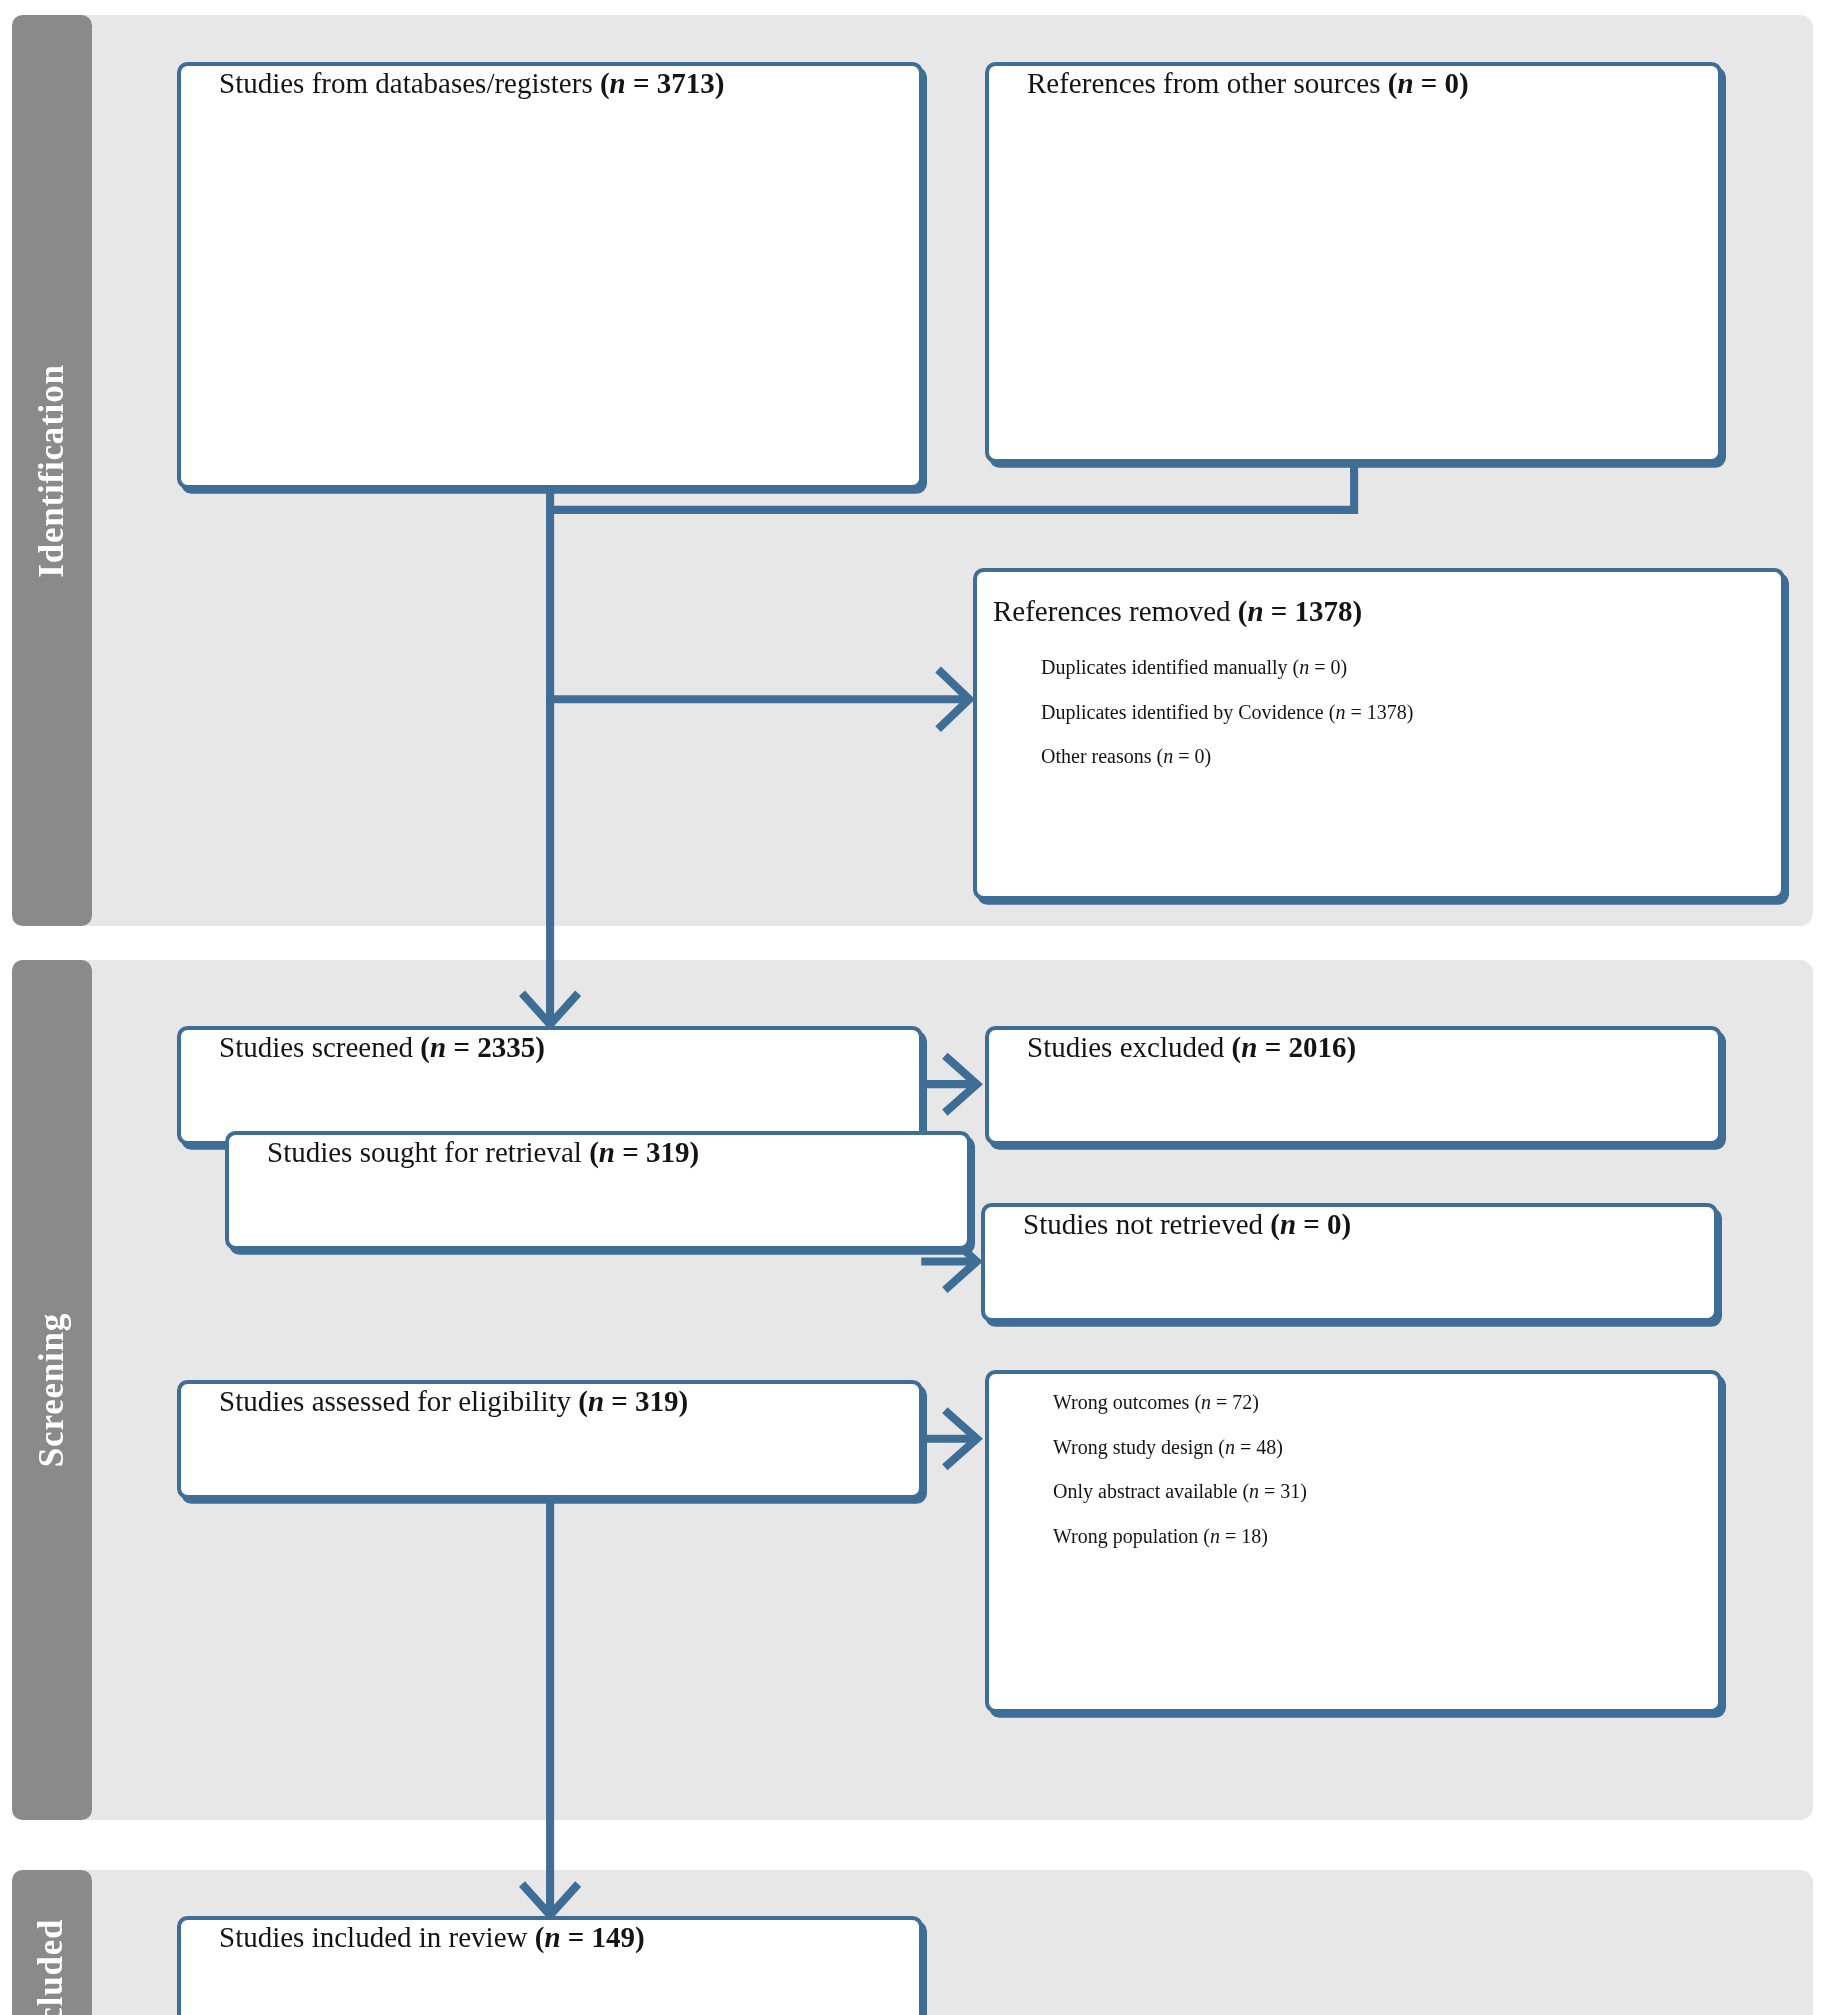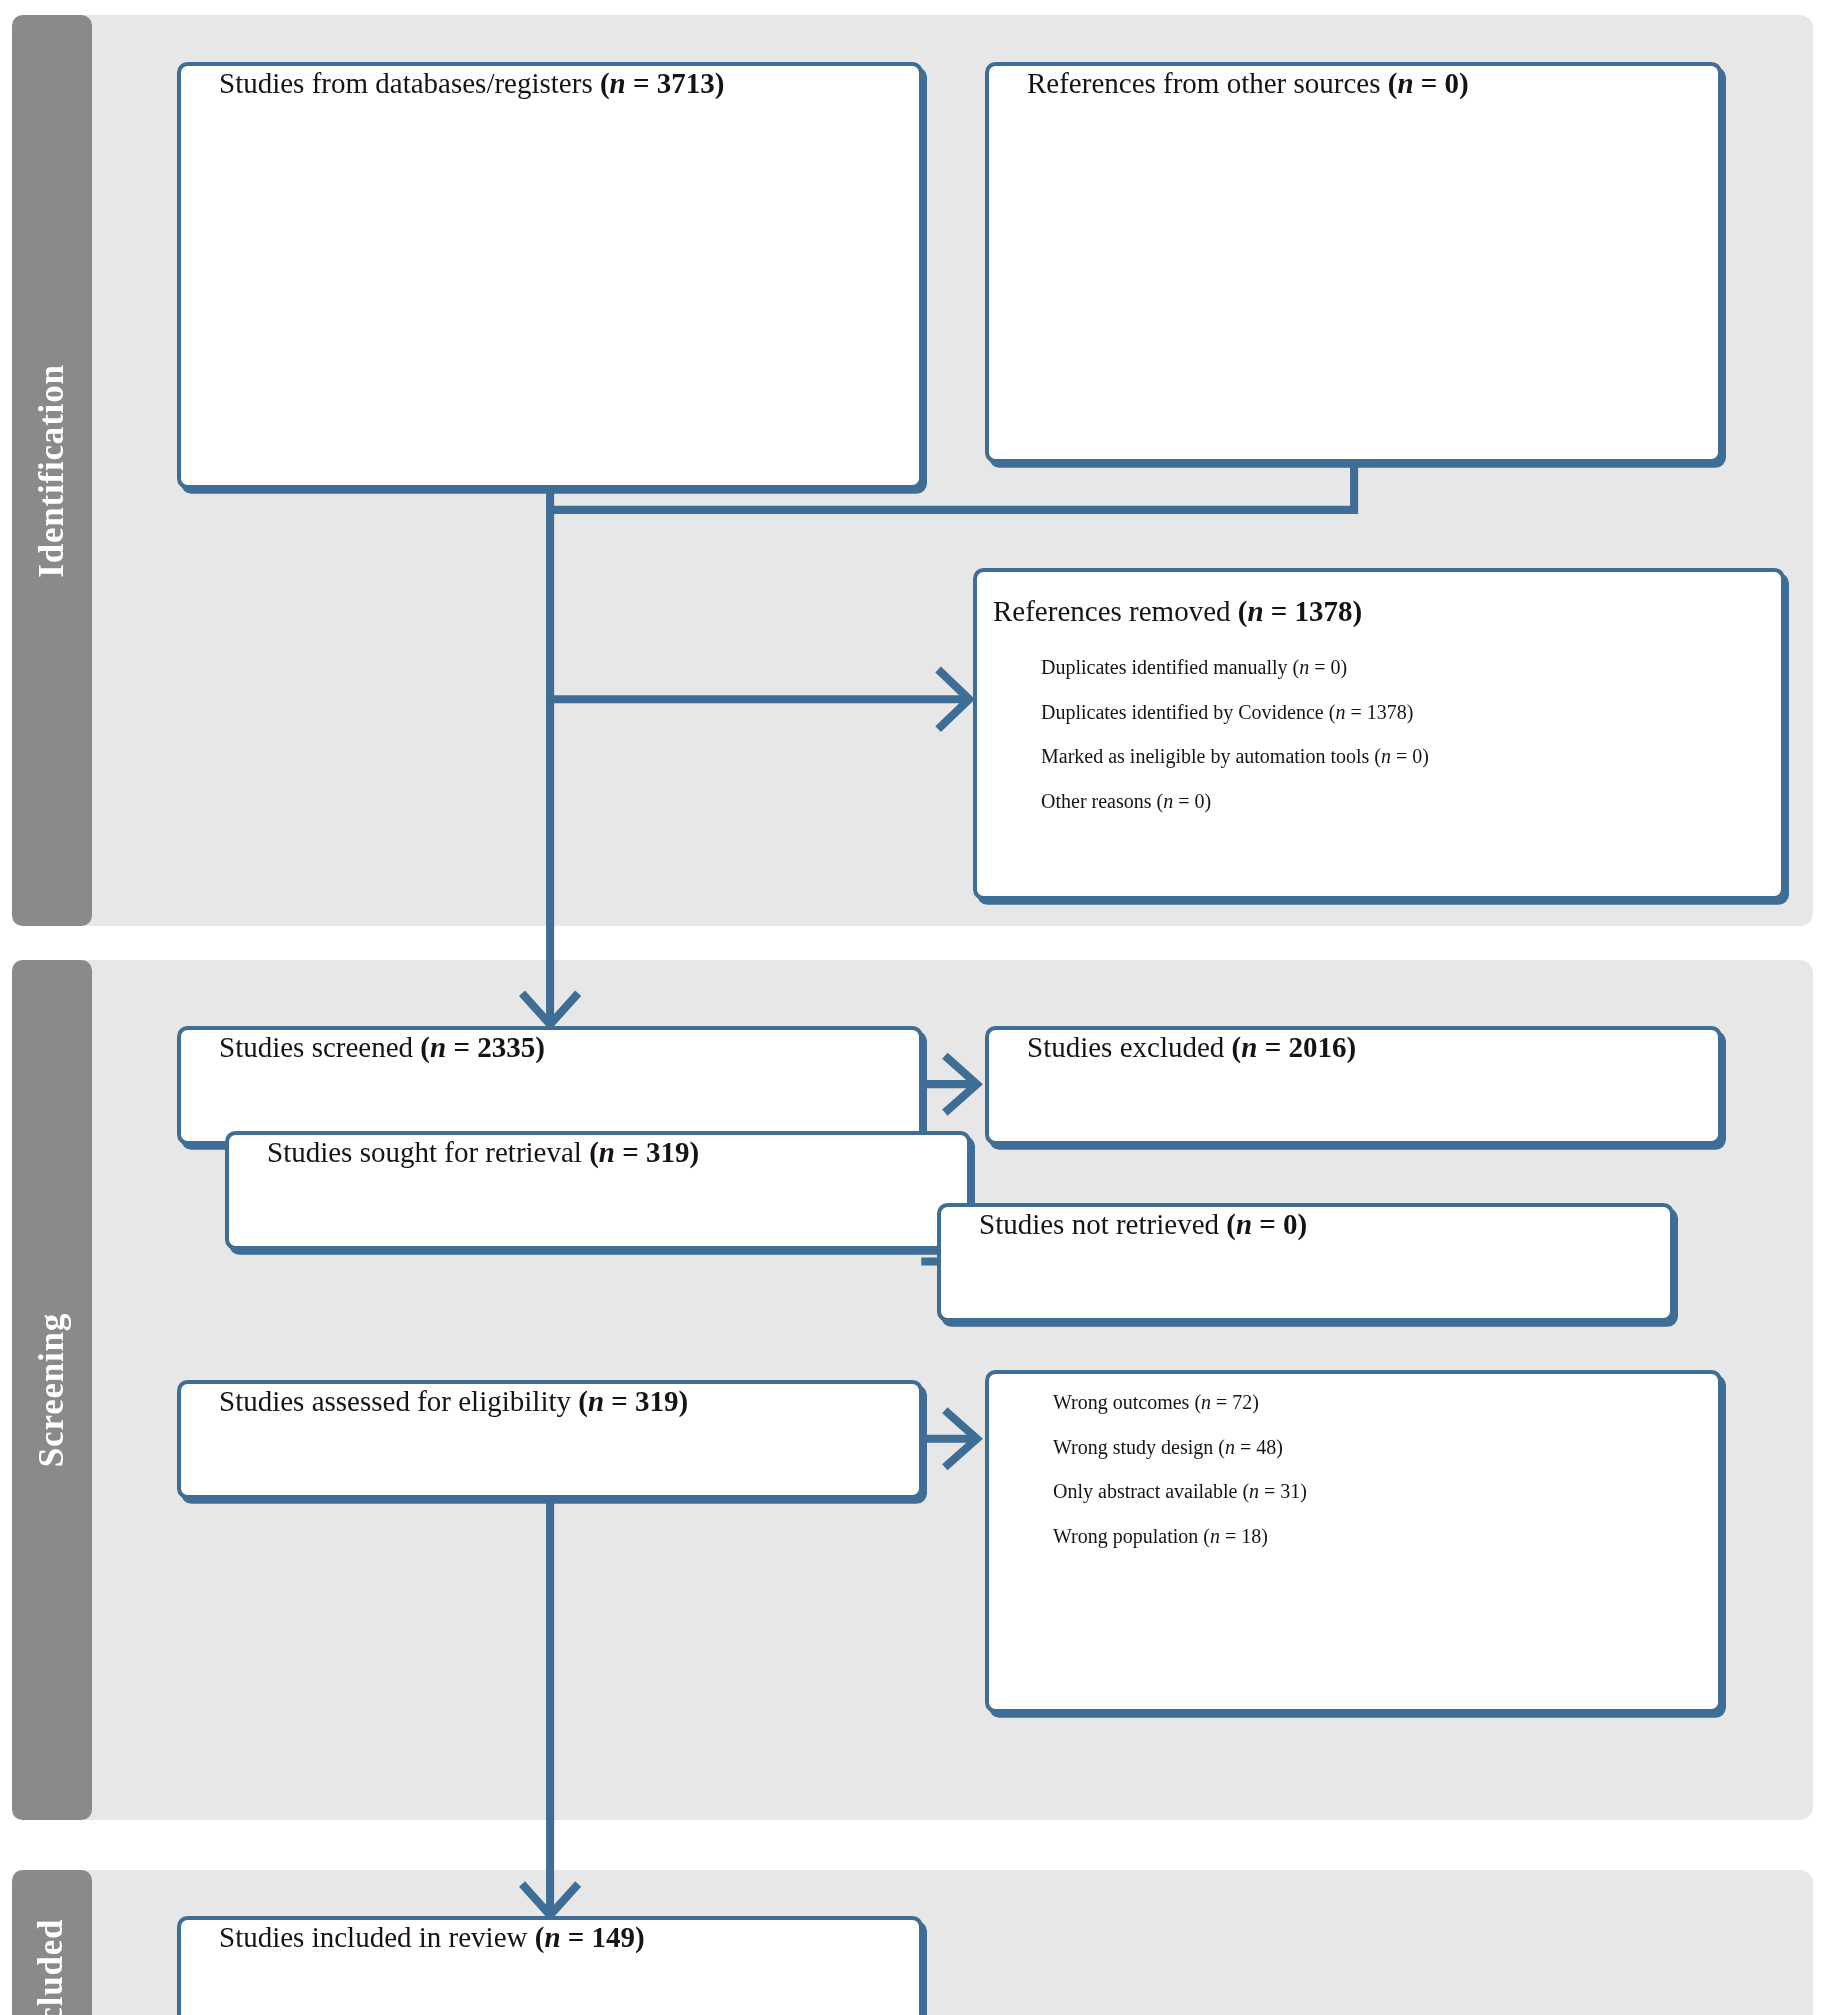--- a/index.html
+++ b/index.html
@@ -123,10 +123,6 @@
       <span class="cnt">(<i>n</i> = 1378)</span>
     </div>
     <div class="reason">
-      <span>Marked as ineligible by automation tools</span>
-      <span class="cnt">(<i>n</i> = 0)</span>
-    </div>
-    <div class="reason">
       <span>Other reasons</span>
       <span class="cnt">(<i>n</i> = 0)</span>
     </div>

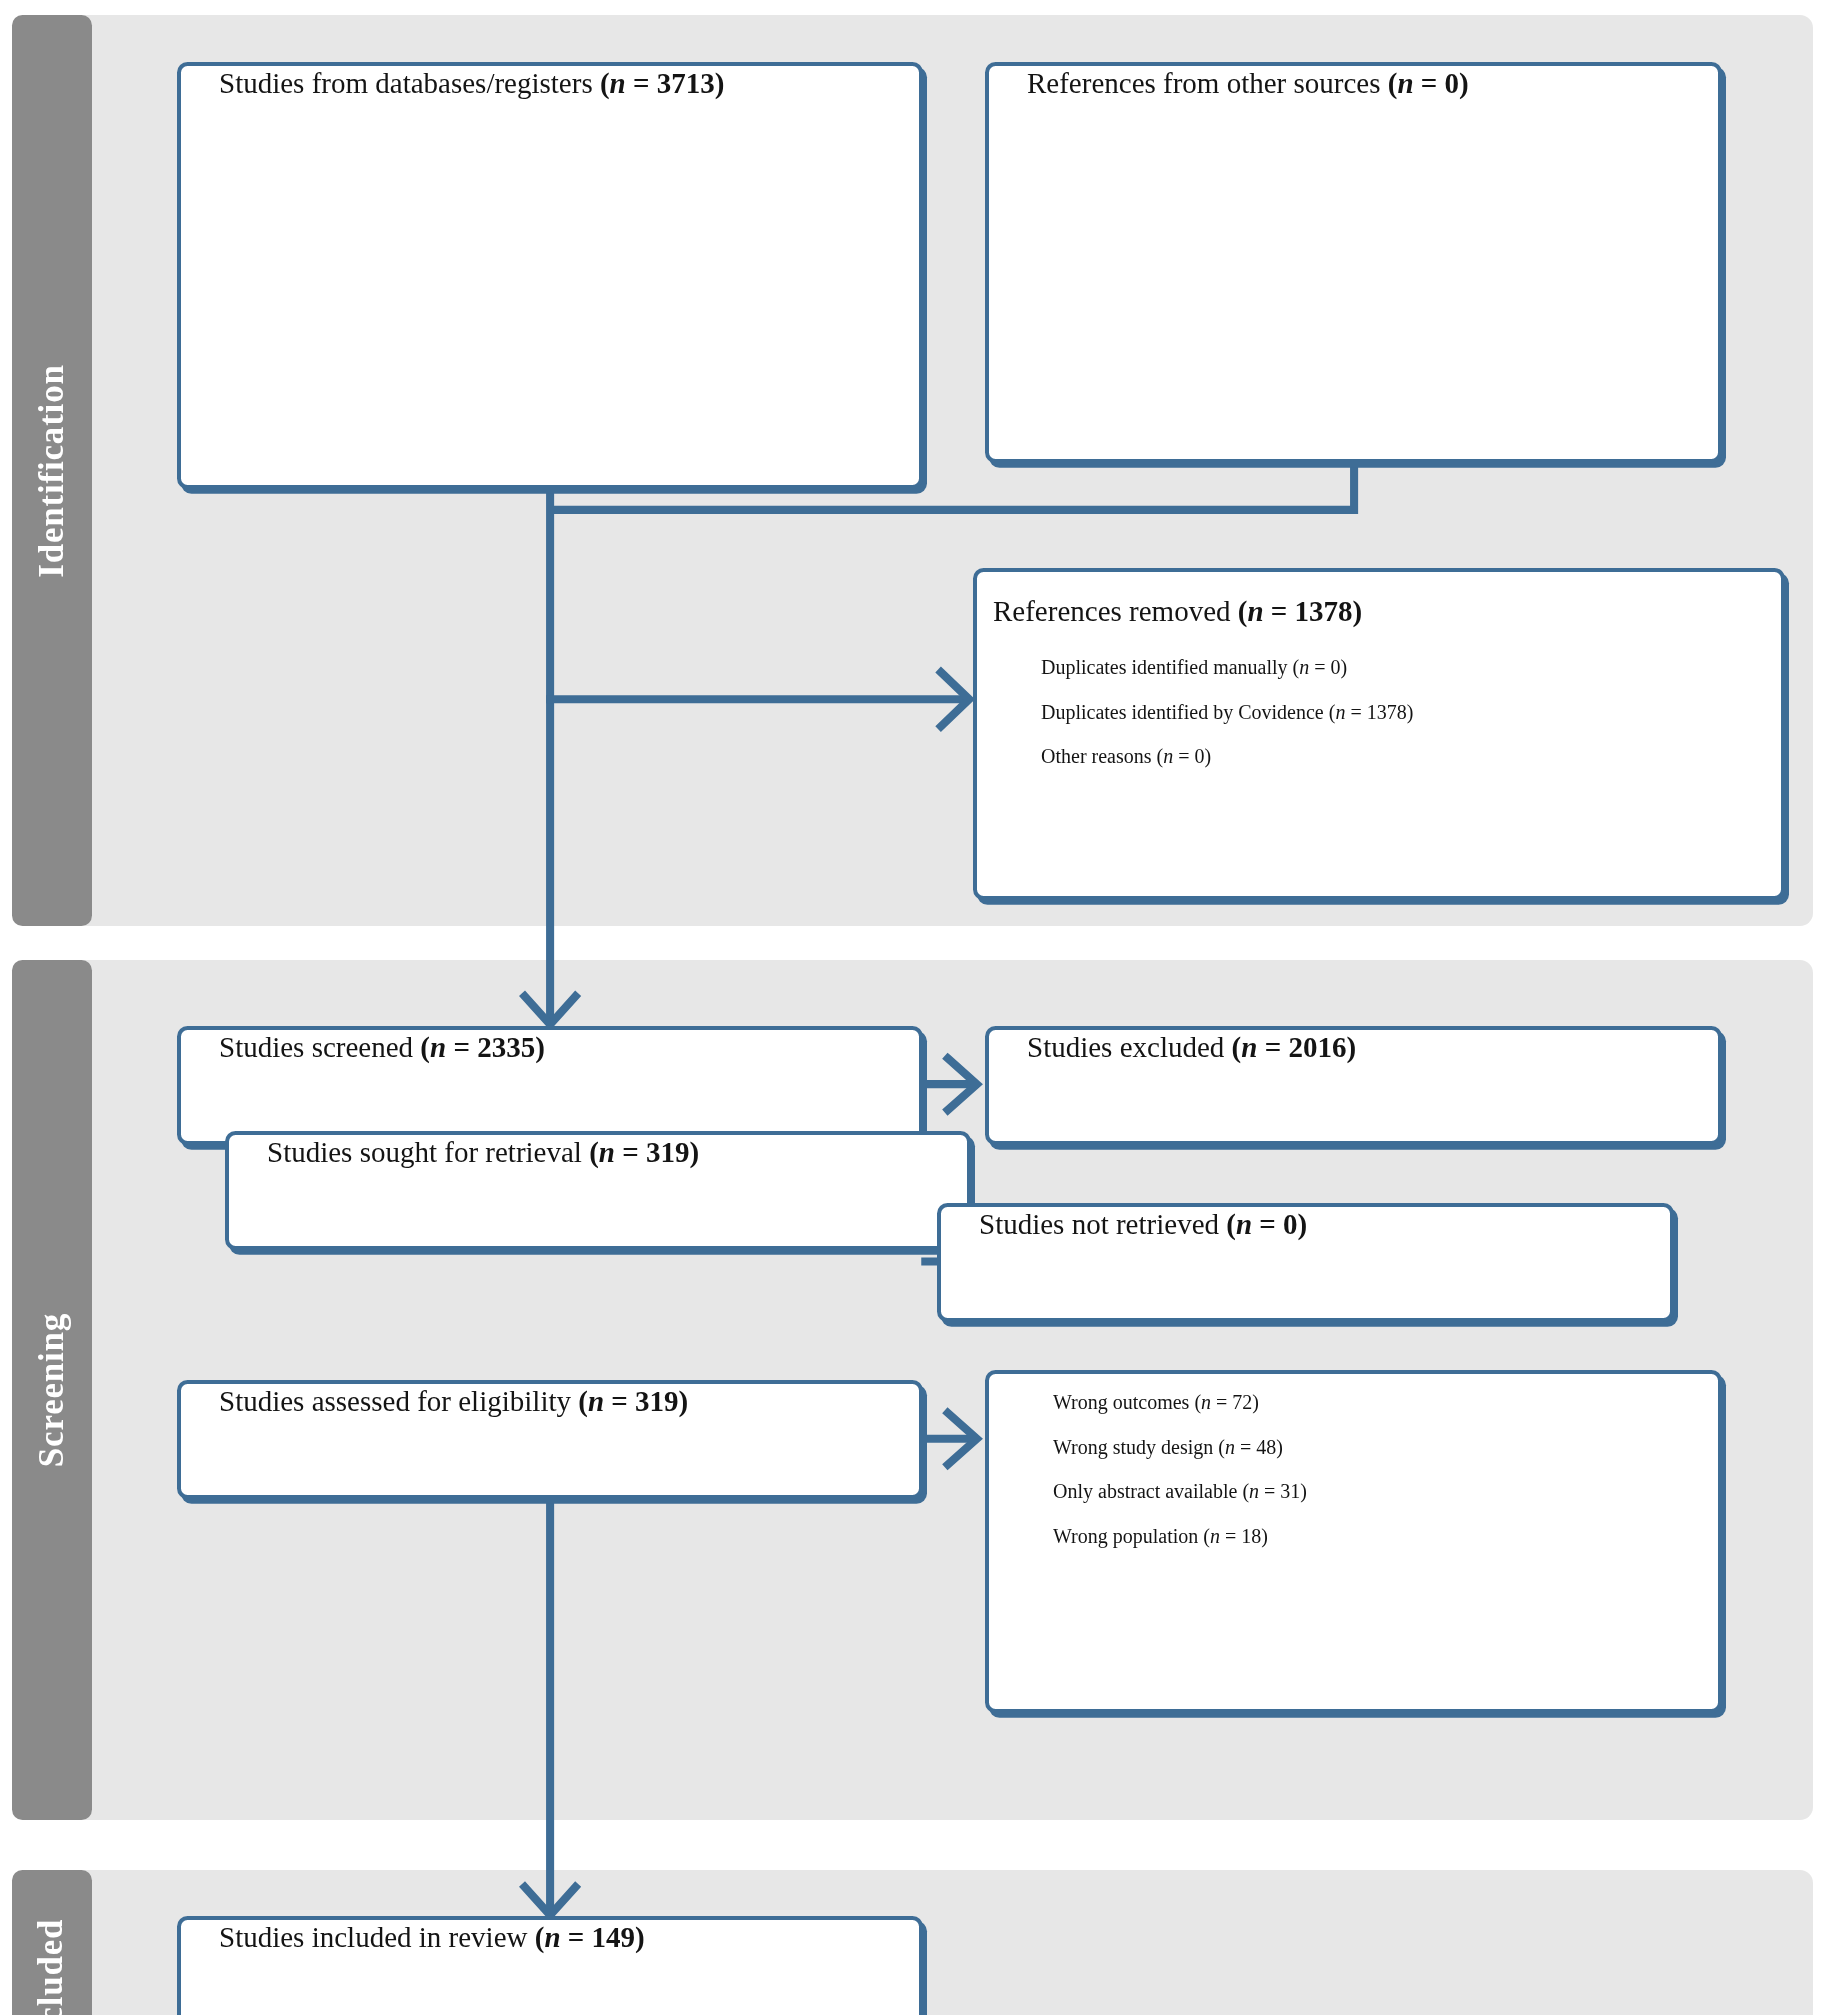--- a/index.html
+++ b/index.html
@@ -54,7 +54,7 @@
   #box-screened{left:177px;top:1026px;width:746px;height:119px;}
   #box-screened-excluded{left:985px;top:1026px;width:737px;height:119px;}
   #box-sought{left:177px;top:1131px;width:746px;height:119px;margin-left:48px;}
-  #box-not-retrieved{left:937px;top:1203px;width:737px;height:119px;}
+  #box-not-retrieved{left:981px;top:1203px;width:737px;height:119px;}
   #box-assessed{left:177px;top:1380px;width:746px;height:119px;}
   #box-assessed-excluded{left:985px;top:1370px;width:737px;height:343px;}
   #box-included{left:177px;top:1916px;width:746px;height:115px;}

